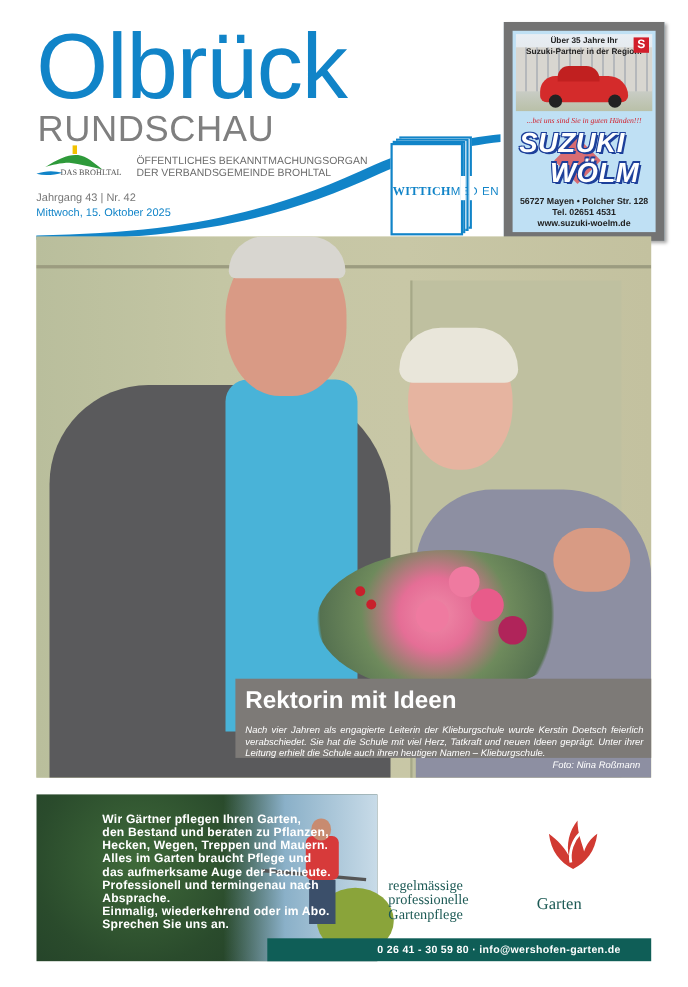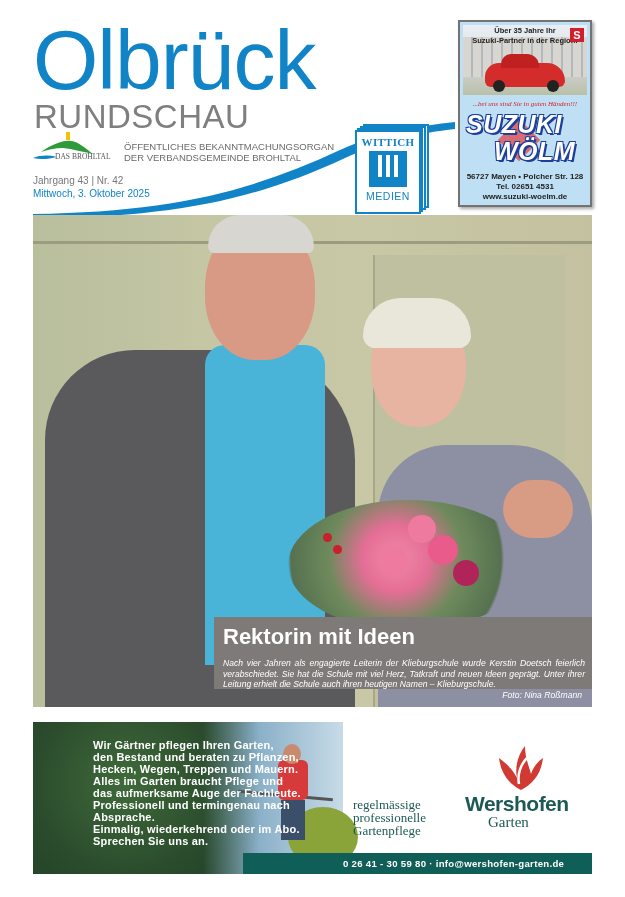--- a/index.html
+++ b/index.html
@@ -22,7 +22,7 @@
   .wittich .mark{width:38px;height:36px;background:#1184c8;margin-top:3px;position:relative;}
   .wittich .mark i{position:absolute;background:#fff;width:4px;top:4px;height:22px;}
   
-  .suzuki{left:458px;top:20px;width:130px;height:183px;background:#bfe0f4;border:2px solid #737373;box-shadow:2px 2px 3px rgba(0,0,0,.35);}
+  .suzuki{left:458px;top:20px;width:130px;height:183px;background:#bfe0f4;border:8px solid #737373;box-shadow:2px 2px 3px rgba(0,0,0,.35);}
   .suzuki .photo{position:absolute;left:3px;top:3px;width:124px;height:70px;background:linear-gradient(#e8eef4 0,#dfe2e3 55%,#c8ccc4 75%,#b9c0a8 100%);overflow:hidden;}
   .suzuki .building{position:absolute;left:0;top:12px;width:124px;height:40px;background:repeating-linear-gradient(90deg,#d8d6d0 0 8px,#b5b8bb 8px 10px);}
   .suzuki .car{position:absolute;left:22px;top:38px;width:80px;height:24px;background:#d42b2b;border-radius:14px 18px 6px 6px;}

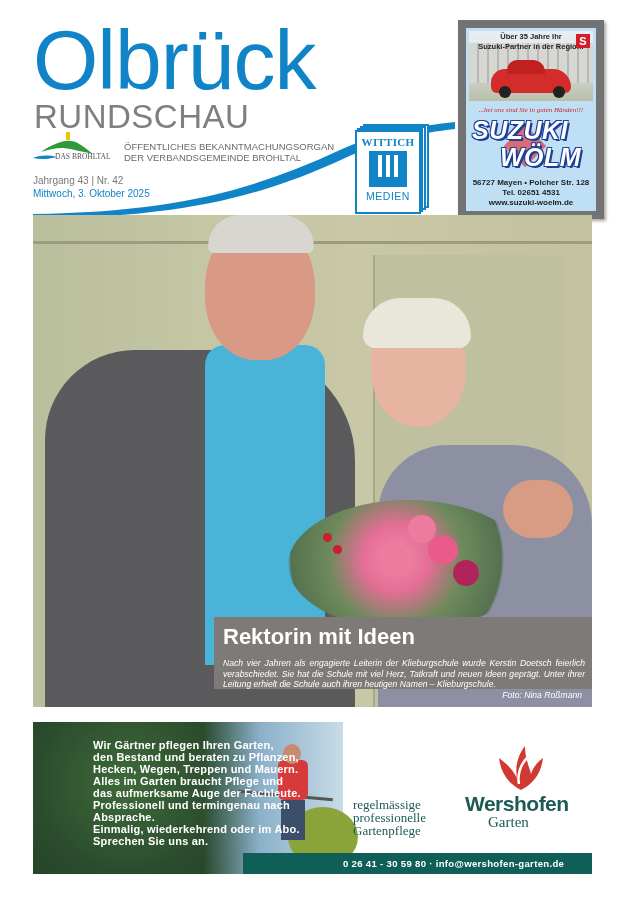--- a/index.html
+++ b/index.html
@@ -16,7 +16,7 @@
   
   .wittich{left:355px;top:124px;width:74px;height:90px;}
   .wittich .card{position:absolute;border:2px solid #1184c8;background:#fff;}
-  .wittich .main{left:0;top:6px;width:62px;height:80px;display:flex;flex-direction:column;align-items:center;}
+  .wittich .main{left:0;top:6px;width:62px;height:80px;display:flex;flex-direction:row;align-items:center;}
   .wittich .w1{font-family:"Liberation Serif",serif;font-weight:bold;color:#1184c8;font-size:11px;margin-top:4px;letter-spacing:0.3px;}
   .wittich .w2{font-family:Liberation Sans, sans-serif;color:#1184c8;font-size:10.5px;margin-top:3px;letter-spacing:0.5px;}
   .wittich .mark{width:38px;height:36px;background:#1184c8;margin-top:3px;position:relative;}

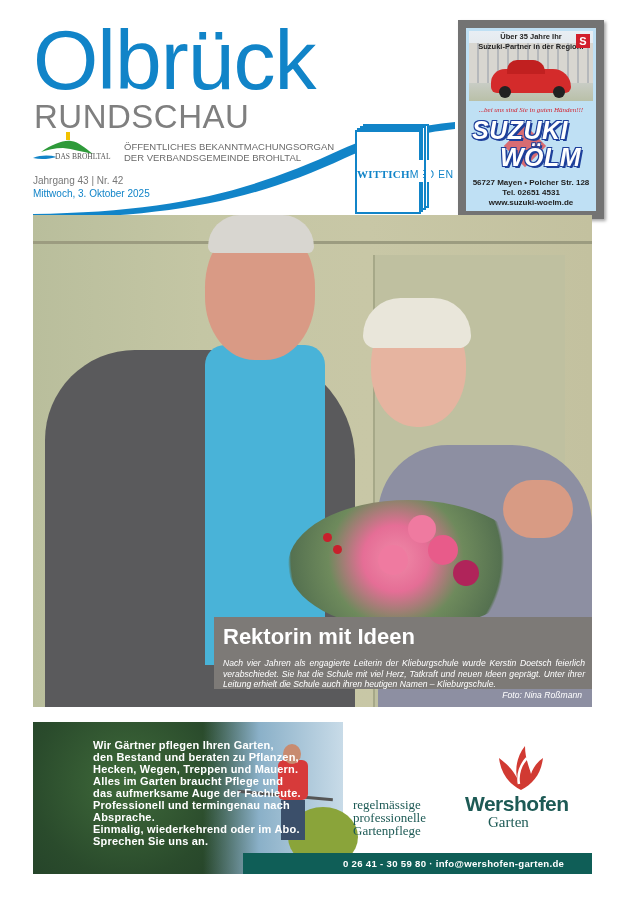--- a/index.html
+++ b/index.html
@@ -97,7 +97,7 @@
 </div>
 
 <div class="abs issue">Jahrgang 43 | Nr. 42</div>
-<div class="abs date">Mittwoch, 3. Oktober 2025</div>
+<div class="abs date">Mittwoch, 15. Oktober 2025</div>
 
 <div class="abs wittich">
   <div class="card" style="left:8px;top:0;width:62px;height:80px;"></div>

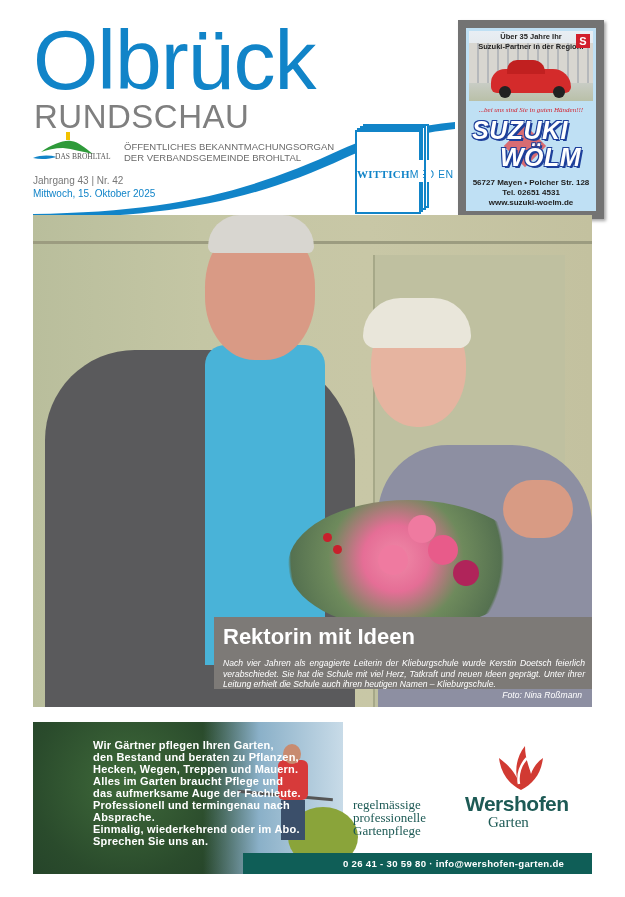--- a/index.html
+++ b/index.html
@@ -192,7 +192,6 @@
     <path d="M26 46 C 14 40, 6 30, 4 14 C 12 20, 18 26, 22 34 C 20 24, 22 12, 30 2 C 30 14, 34 22, 36 30 C 38 24, 42 18, 48 14 C 46 30, 38 40, 26 46 Z" fill="#d13a32"></path>
     <path d="M24 40 C 22 30, 26 20, 32 14" stroke="#fff" stroke-width="2.5" fill="none"></path>
   </svg>
-  <div class="wersh">Wershofen</div>
   <div class="wgarten">Garten</div>
   <div class="bar">0 26 41 - 30 59 80 · info@wershofen-garten.de</div>
 </div>

